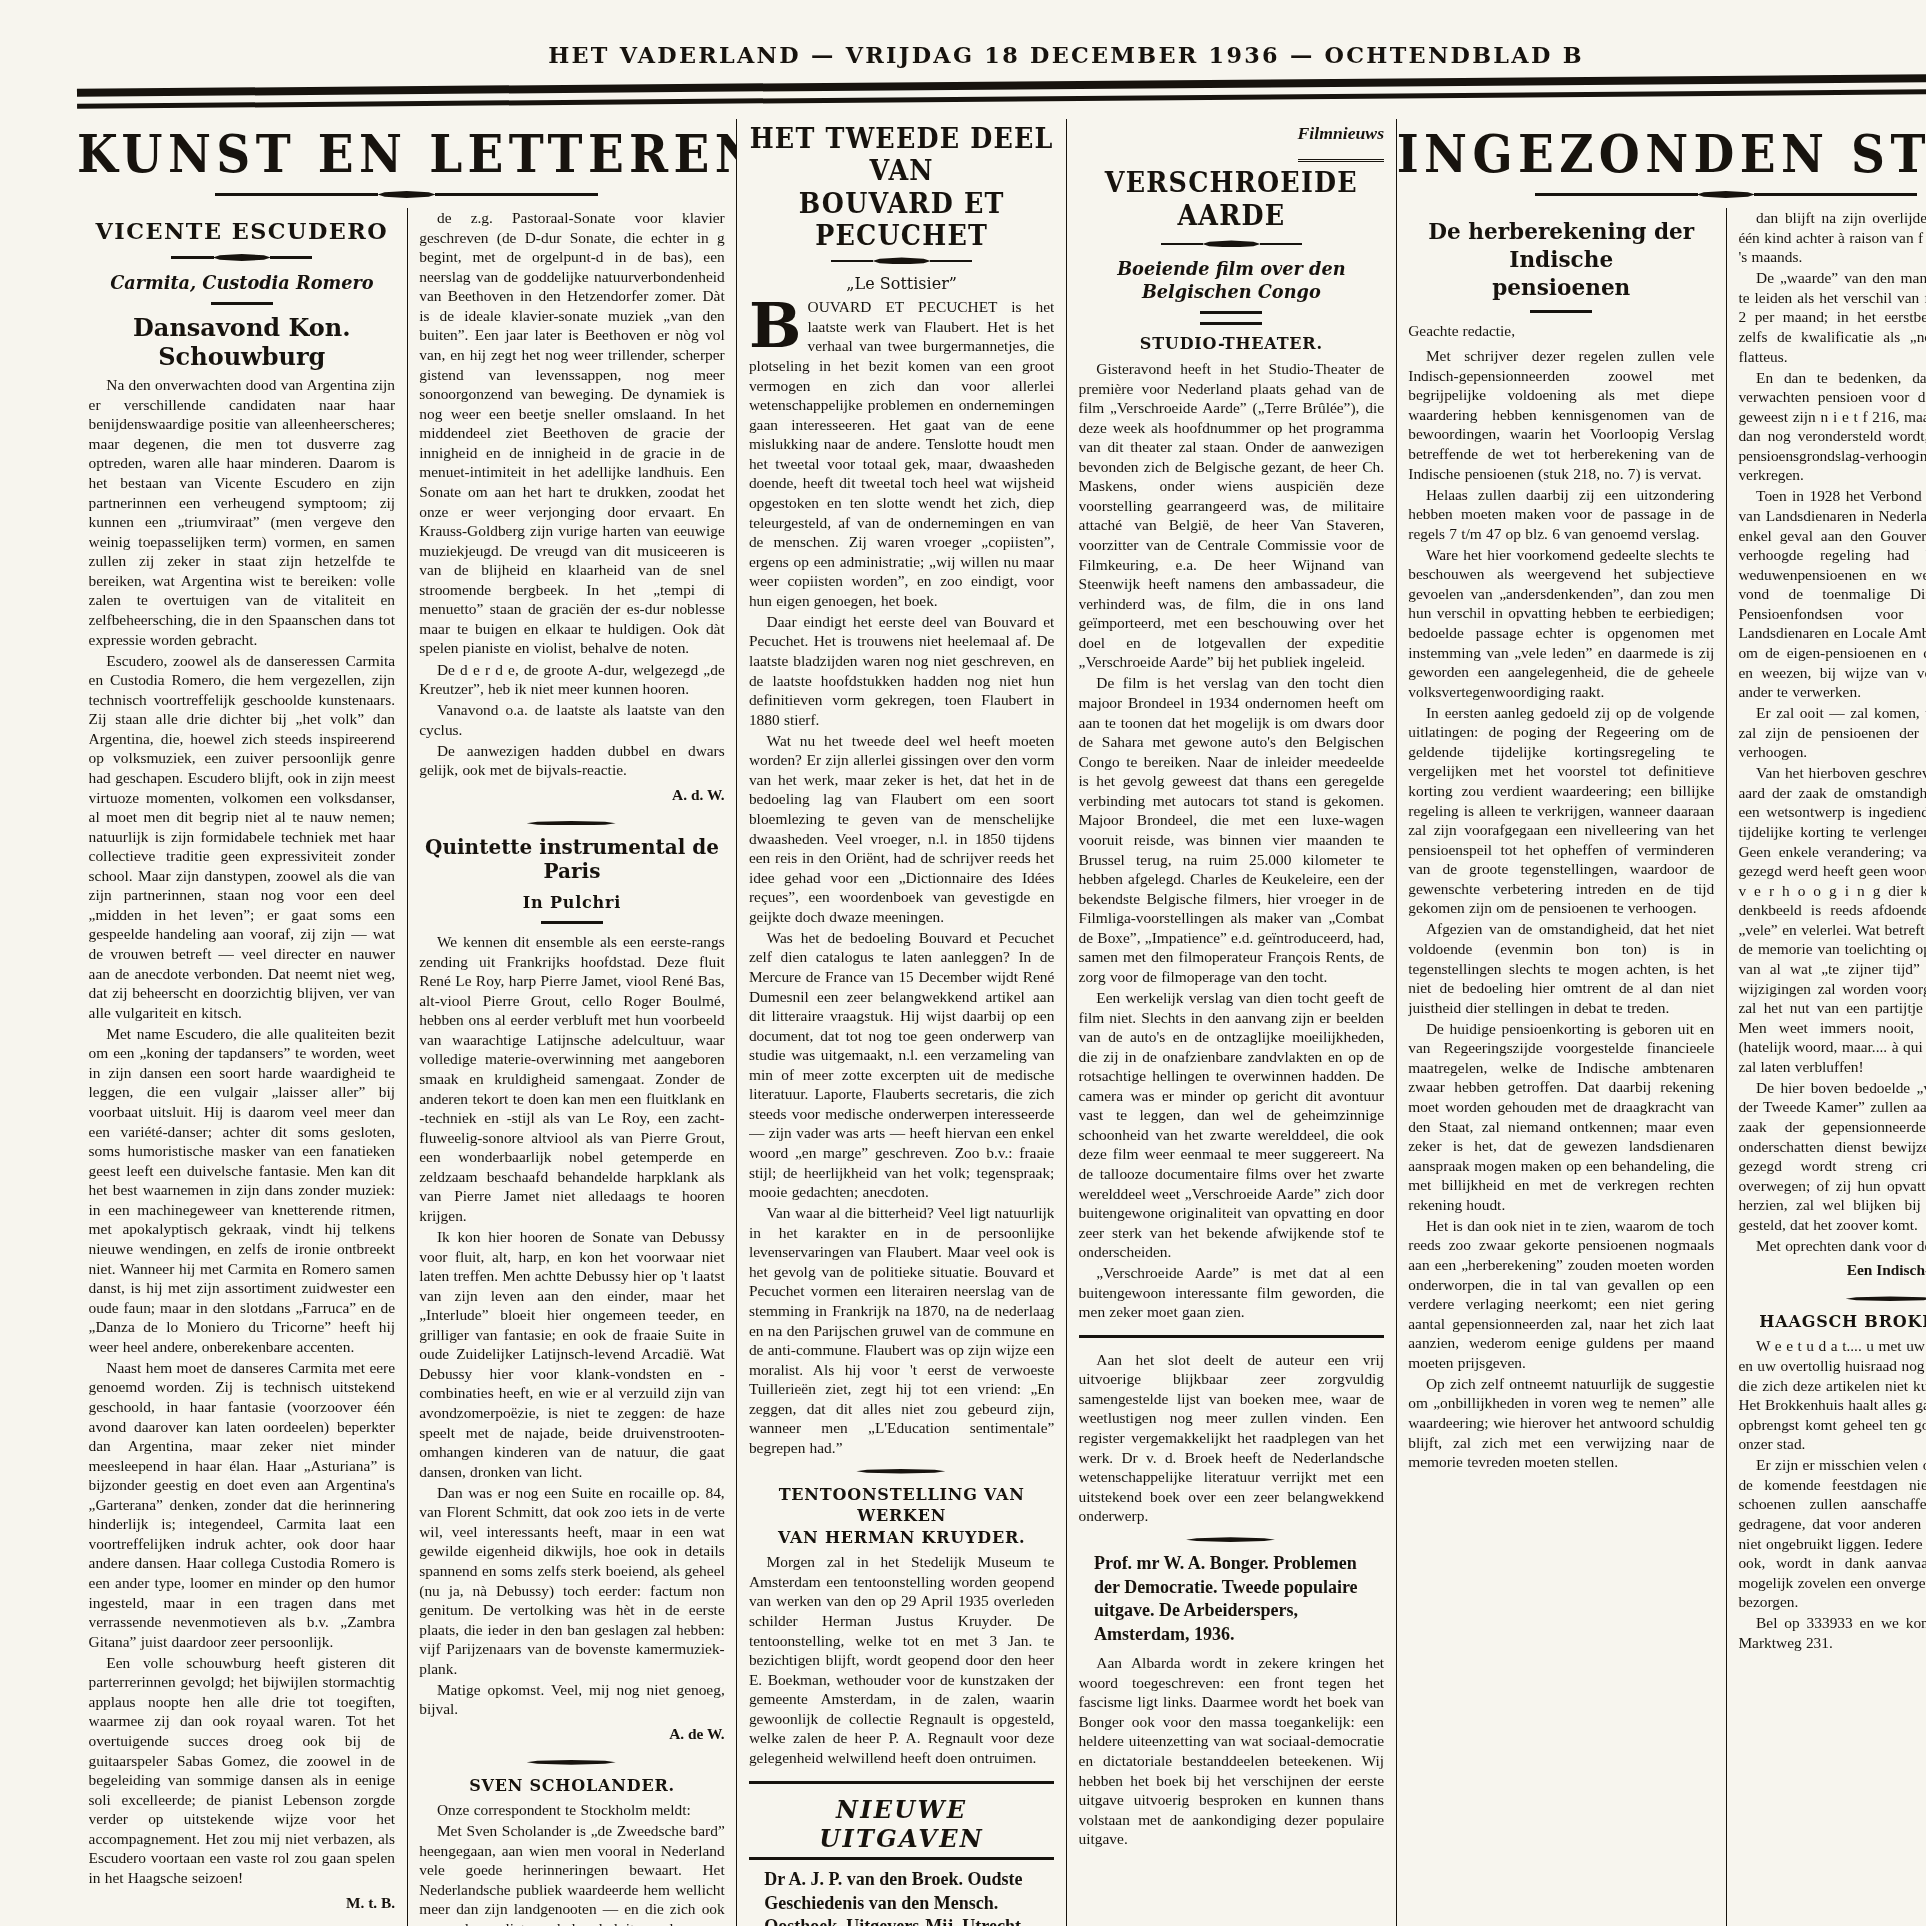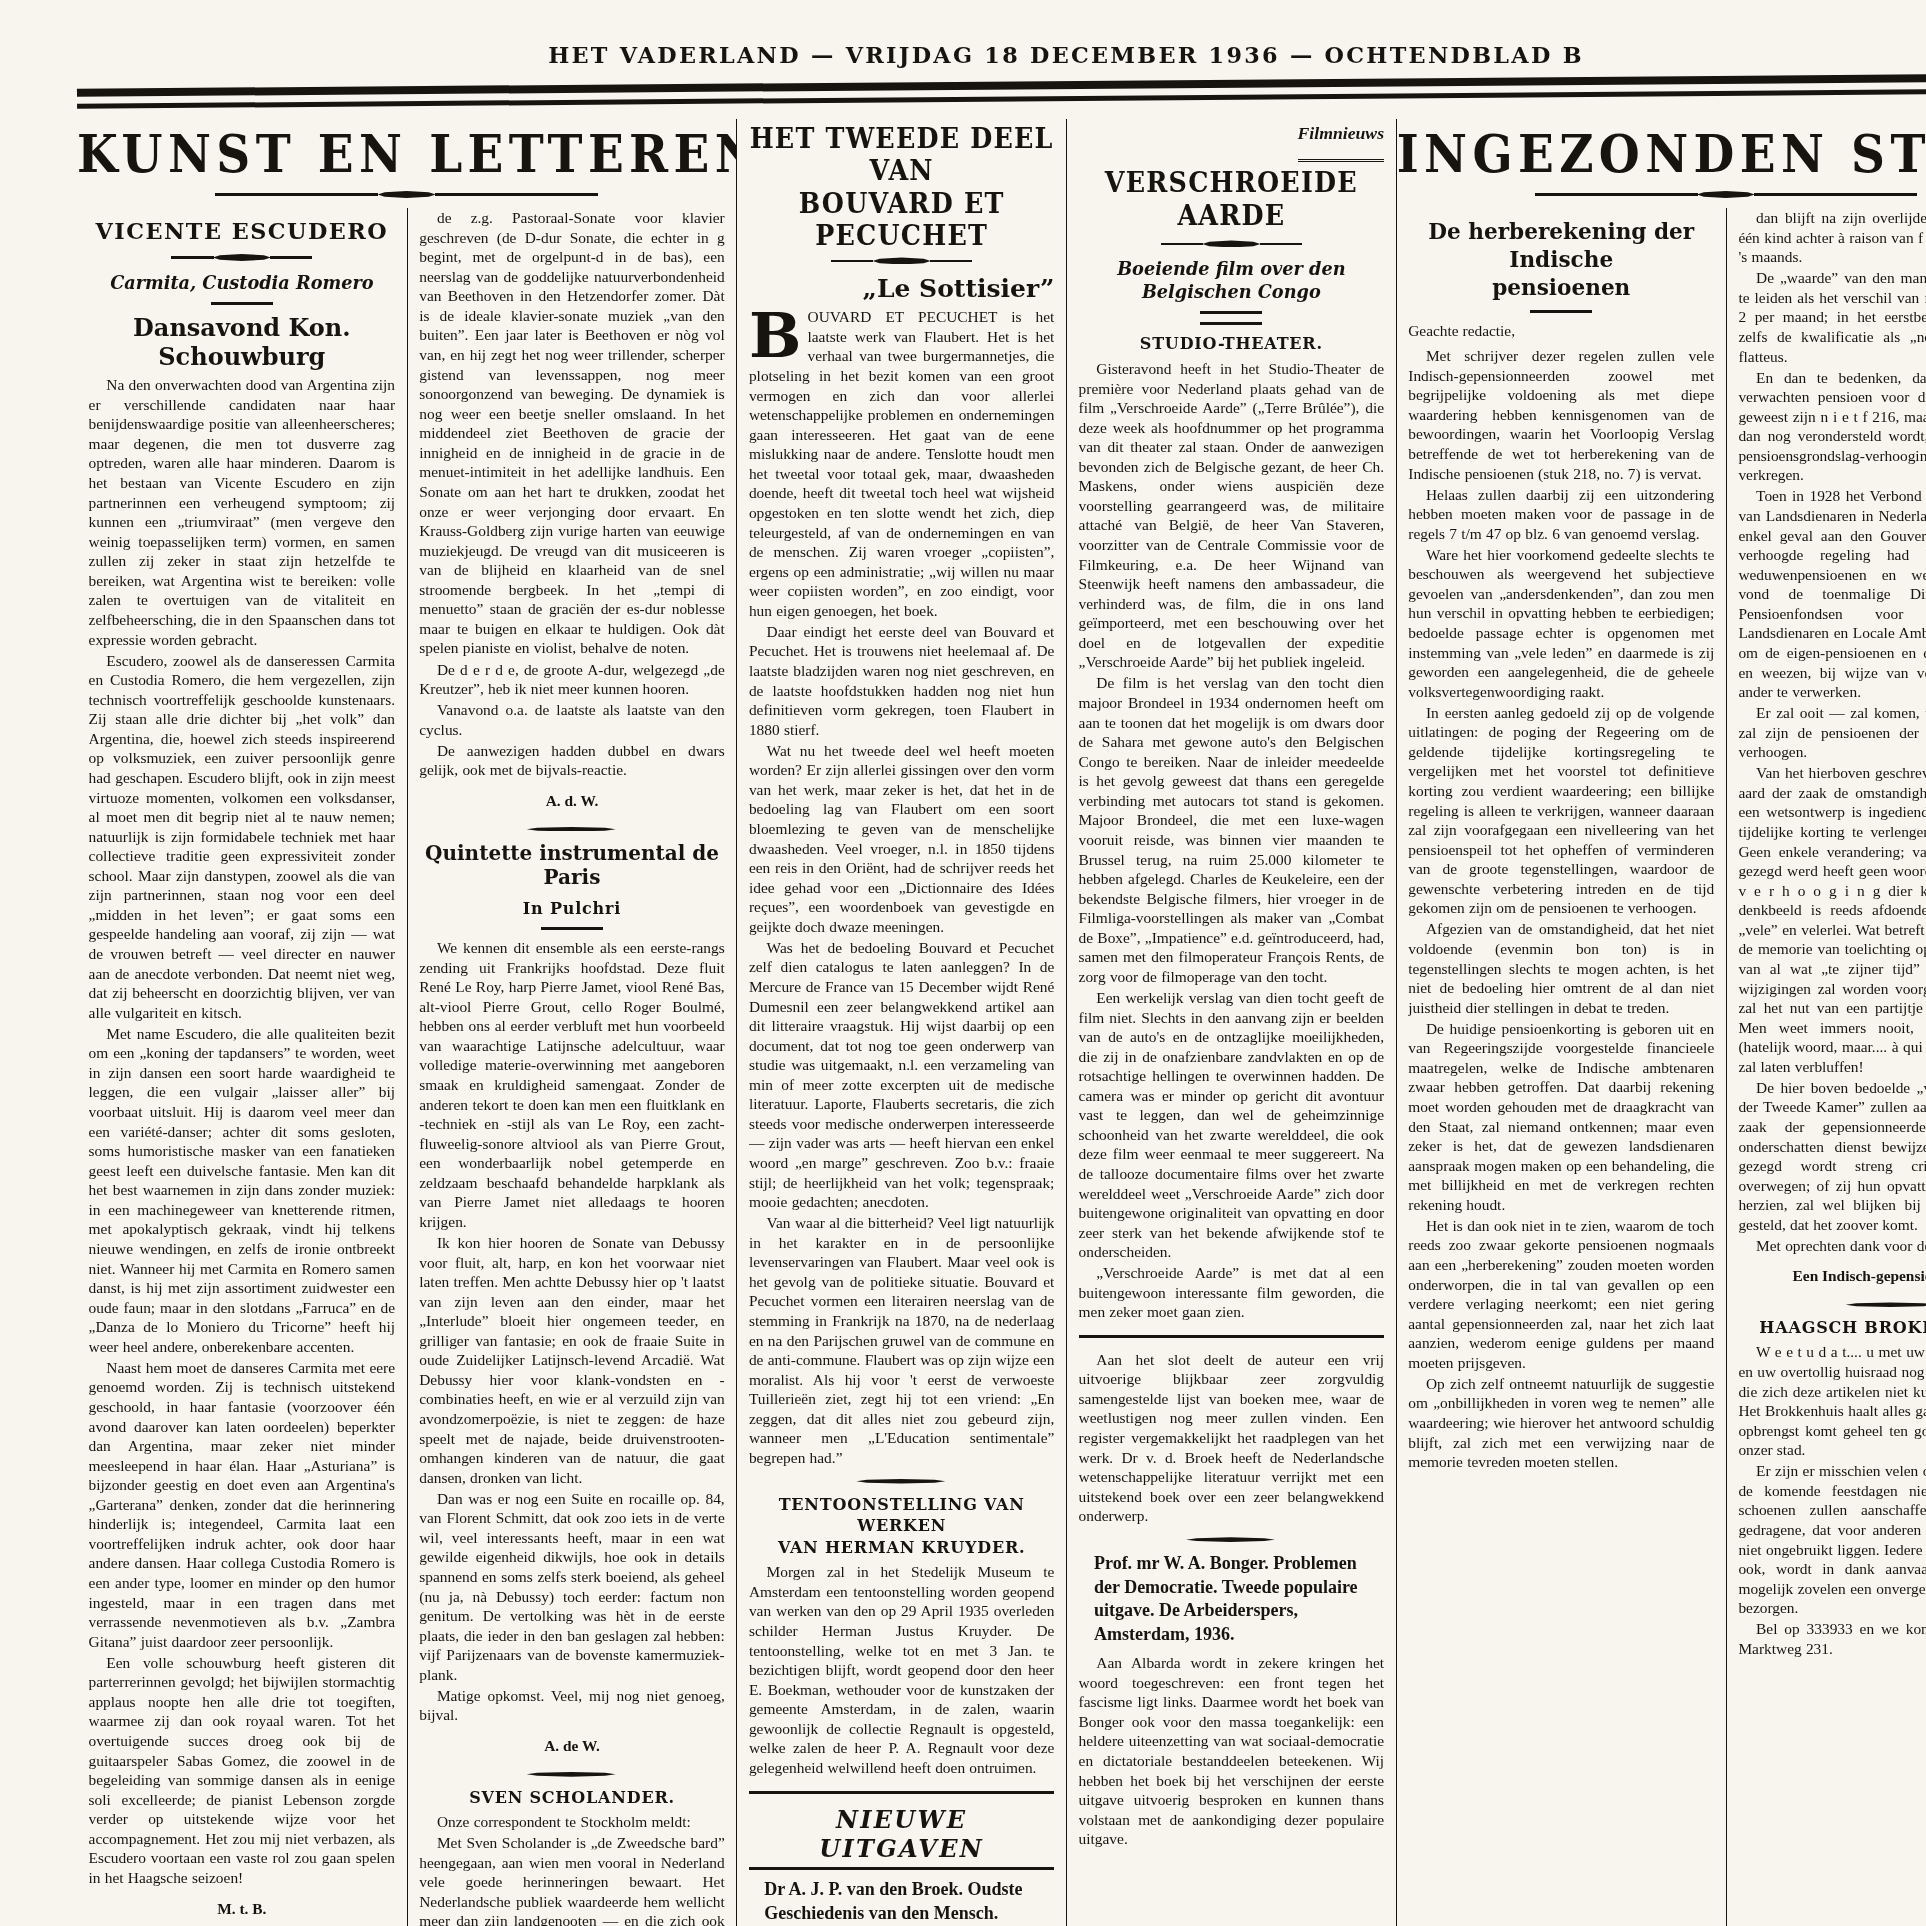--- a/index.html
+++ b/index.html
@@ -47,7 +47,7 @@
   .h-bold-lg{font-size:24px;font-weight:700;margin:8.5px 0 3.9px;}
   .h-italic{font-size:17.7px;font-weight:700;font-style:italic;line-height:1.3;margin:7.7px 0 3.1px;white-space:pre-line;}
   .h-small{font-size:16px;font-weight:700;letter-spacing:0.8px;line-height:1.35;margin:8.5px 0 3.9px;white-space:pre-line;}
-  .h-roman-lg{font-size:25px;font-weight:700;margin:10px 0 3.9px;text-align:right;}
+  .h-roman-lg{font-size:16px;font-weight:400;margin:10px 0 3.9px;}
   .h-nu{font-size:24px;font-weight:700;font-style:italic;letter-spacing:2.3px;margin:10px 0 5.4px;}
   .h-nu span{display:inline-block;border-bottom:3.5px solid #17130e;padding:0 11.6px 3.9px;}
   .kicker{font-size:17.7px;font-weight:700;font-style:italic;text-align:right;margin:3.9px 0 5.4px;}

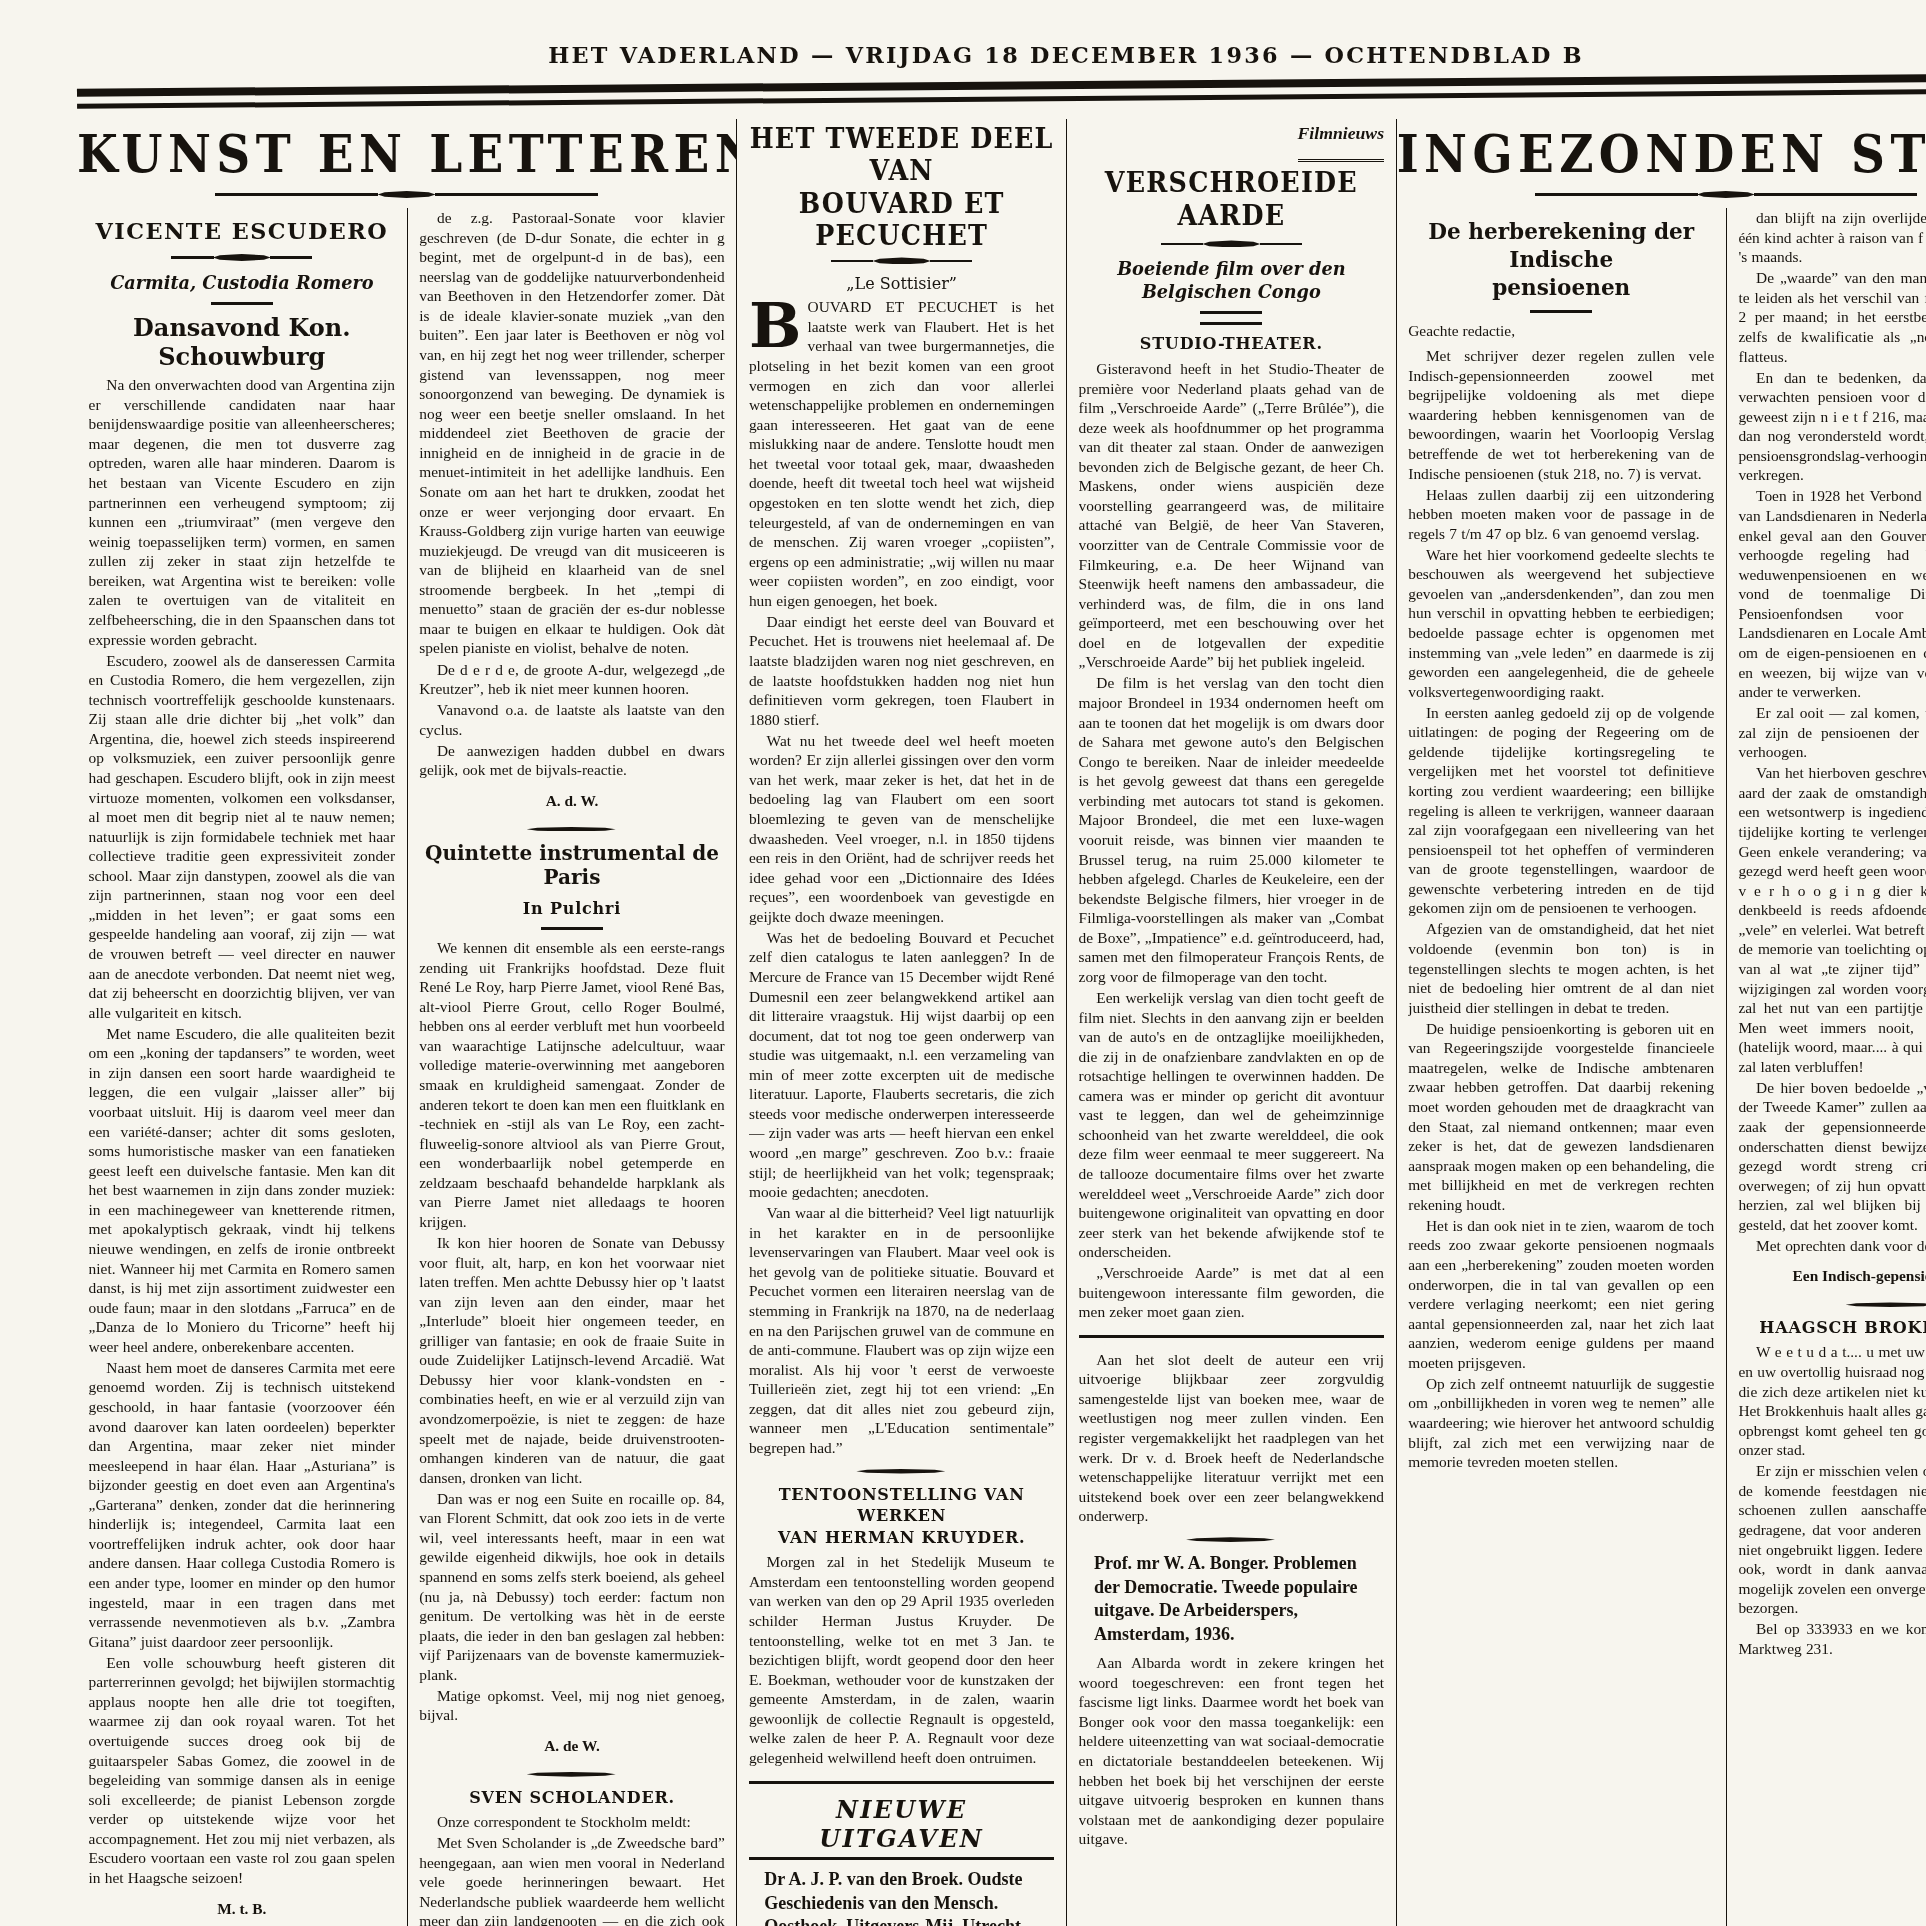--- a/index.html
+++ b/index.html
@@ -57,7 +57,7 @@
          word-spacing:0.4px;}
   p.nodent{text-indent:0;}
   p.salut{font-size:15.4px;line-height:1.3;margin:5.4px 0;text-indent:0;}
-  p.sig{font-size:15.4px;font-weight:700;text-align:center;margin:12px 0 7px;}
+  p.sig{font-size:15.4px;font-weight:700;text-align:right;margin:6px 0 7px;}
   p.bookhead{font-size:18px;font-weight:700;line-height:1.32;margin:7.7px 0 6.2px 15.4px;text-align:left;}
   p.dropcap::first-letter{font-family:"DejaVu Serif",serif;font-size:62px;font-weight:700;
          float:left;line-height:0.8;padding:3.9px 6.2px 0 0;}

